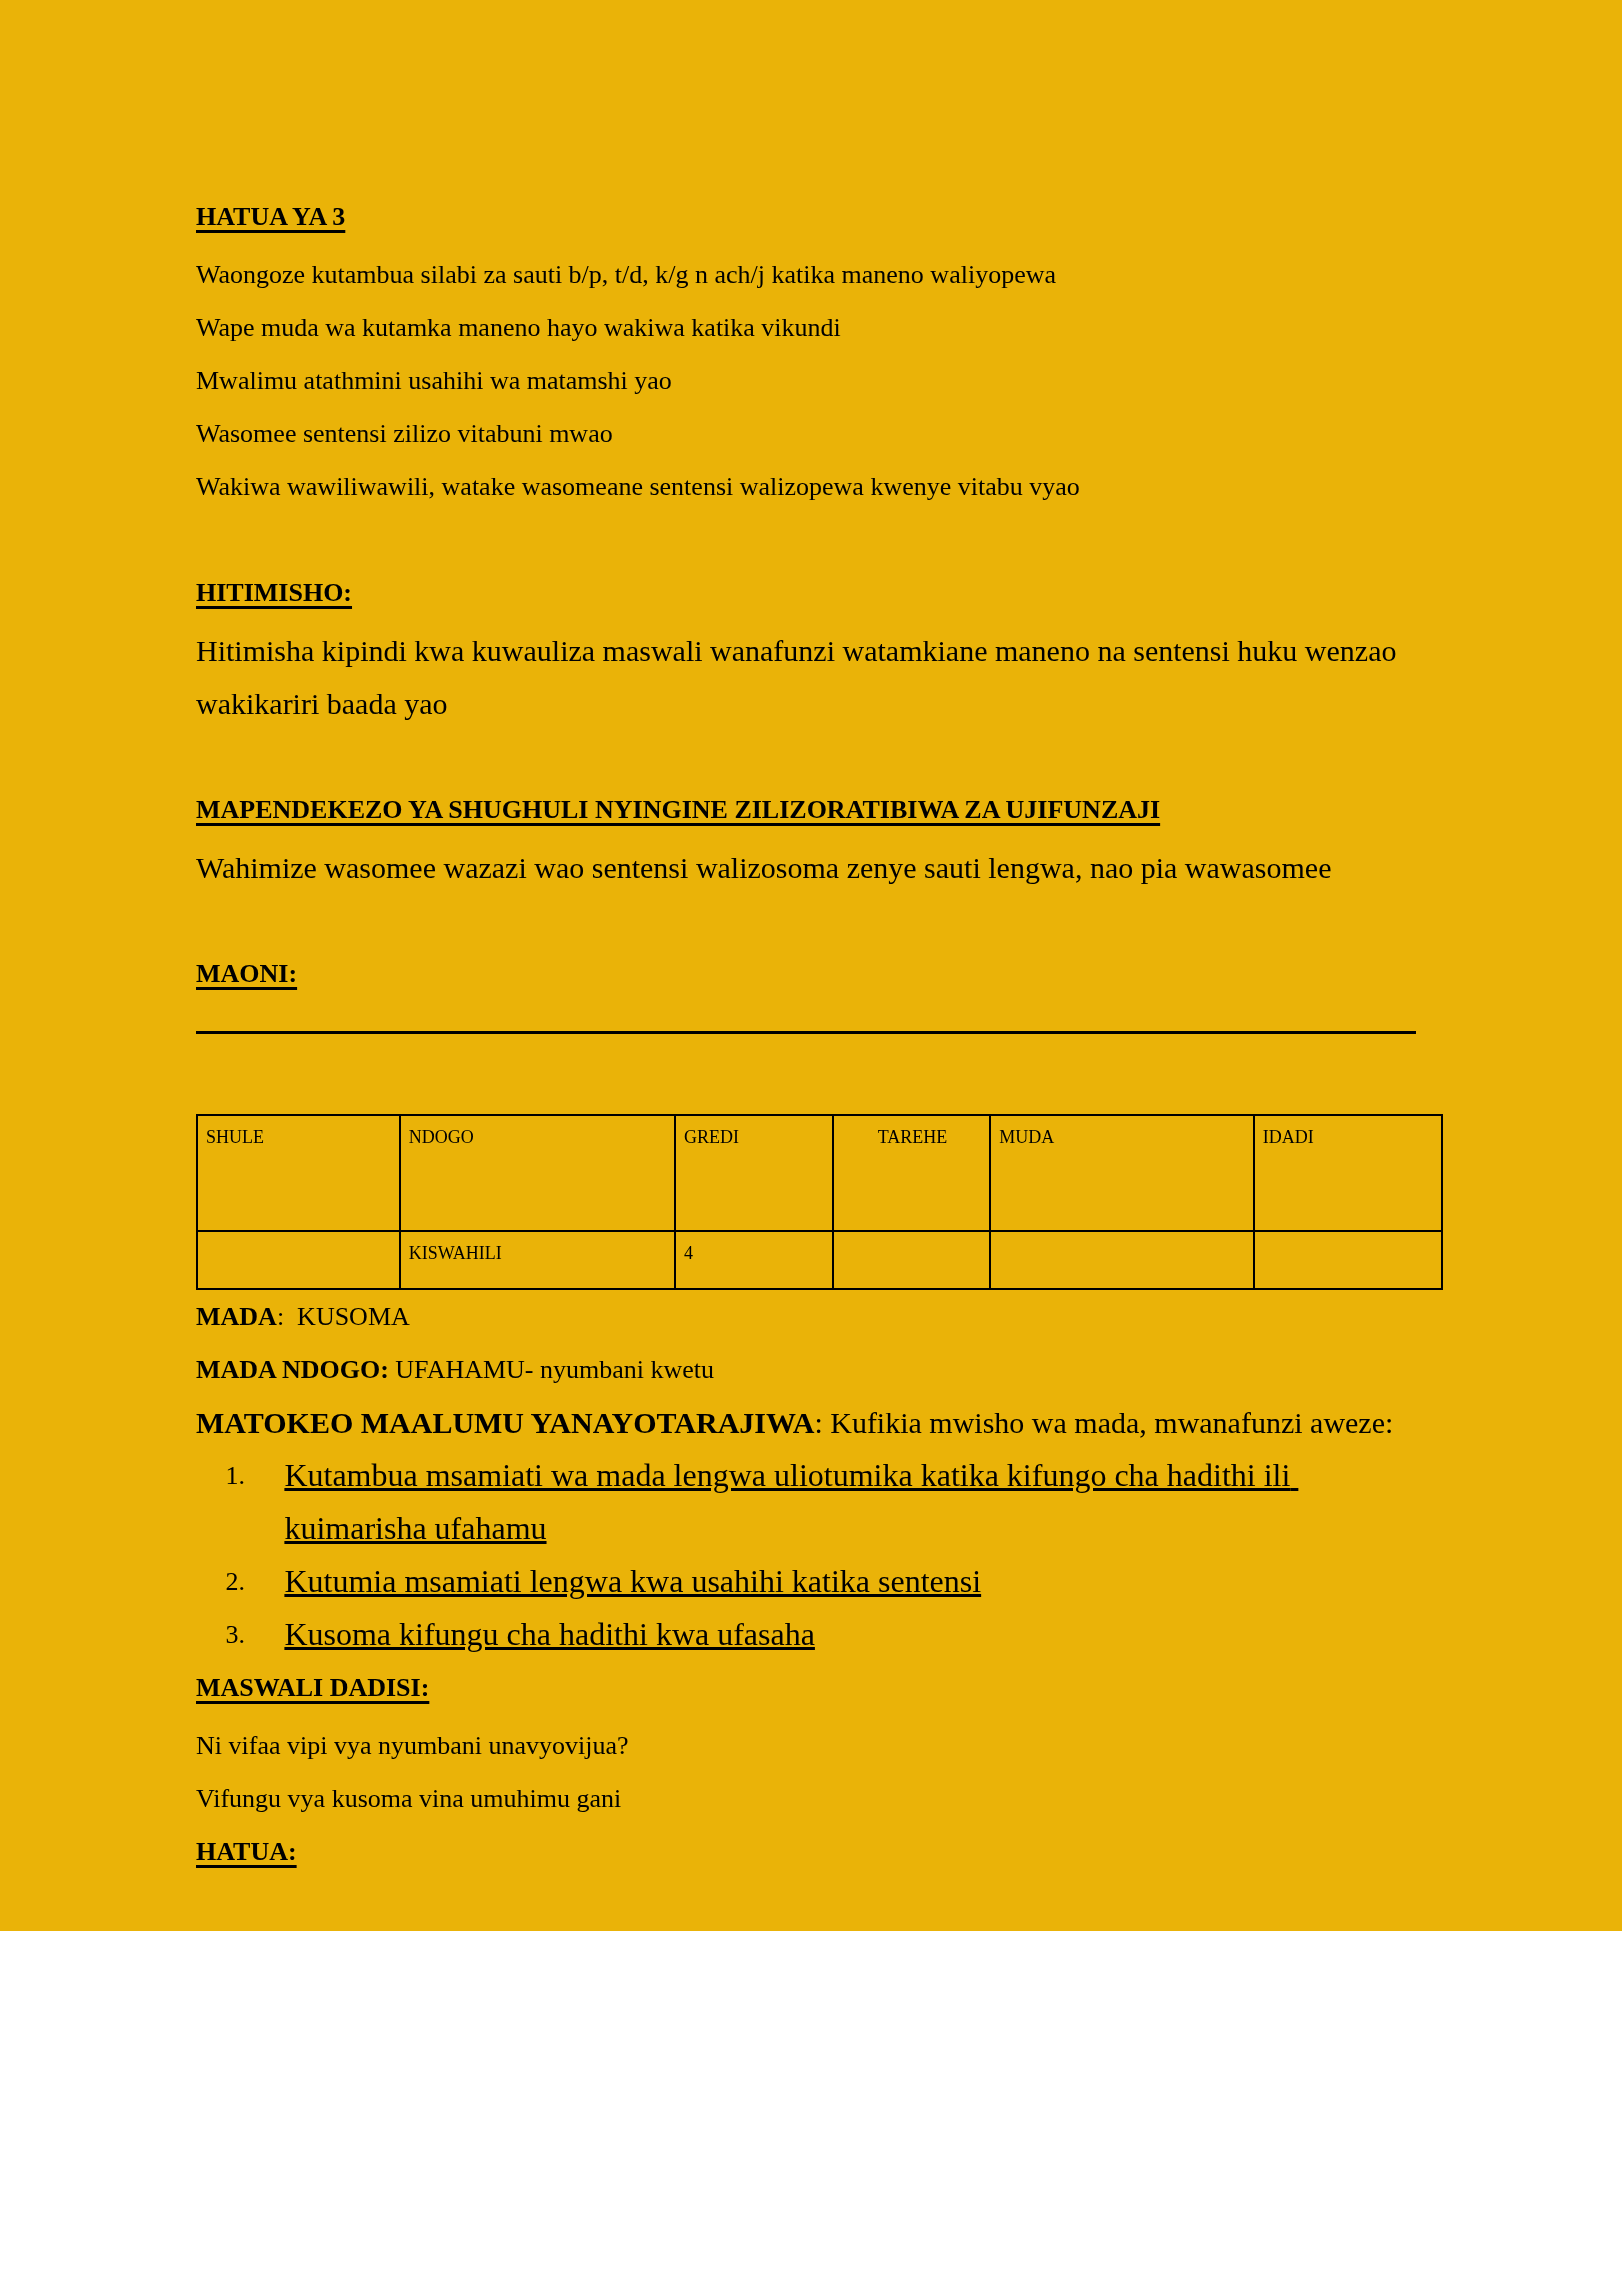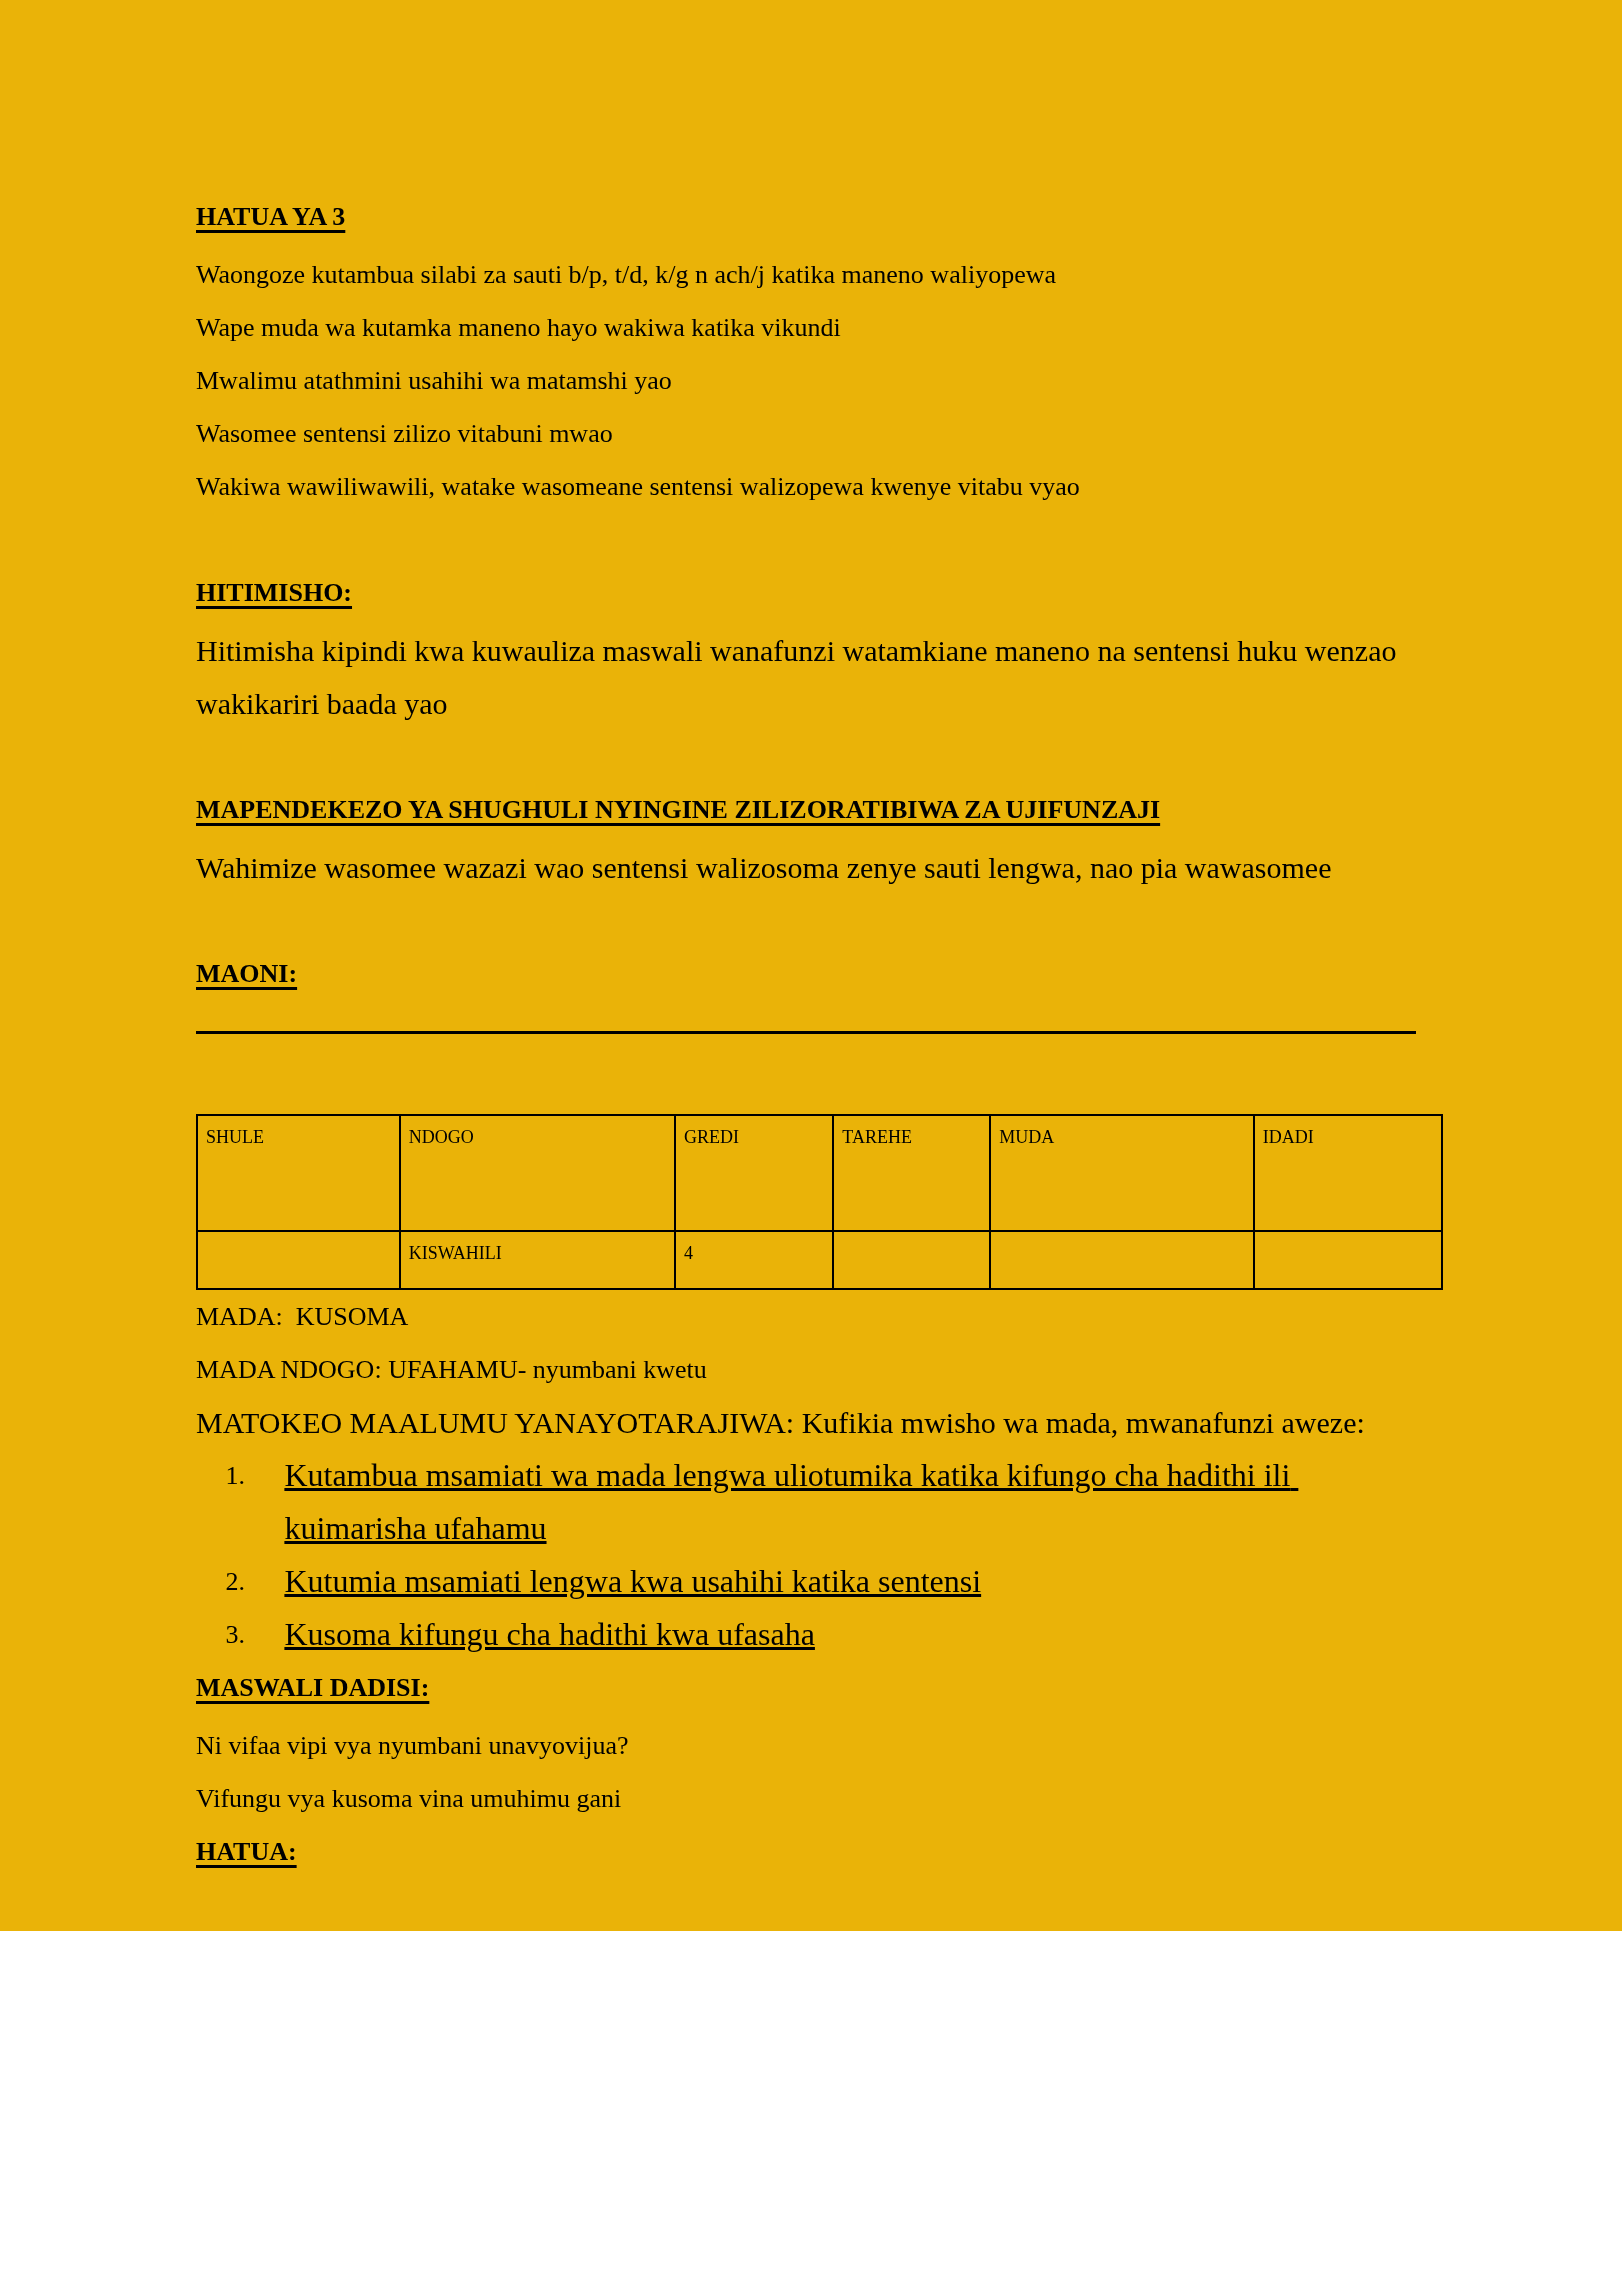--- a/index.html
+++ b/index.html
@@ -78,7 +78,7 @@
   td.c-shule { width: 107px; }
   td.c-somo  { width: 151px; }
   td.c-gredi { width: 80px; }
-  td.c-tareh { width: 79px; }
+  td.c-tareh { width: 79px; text-align: center; }
   td.c-muda  { width: 144px; }
   td.c-idadi { width: 98px; }
   tr.hdr td { height: 110px; }

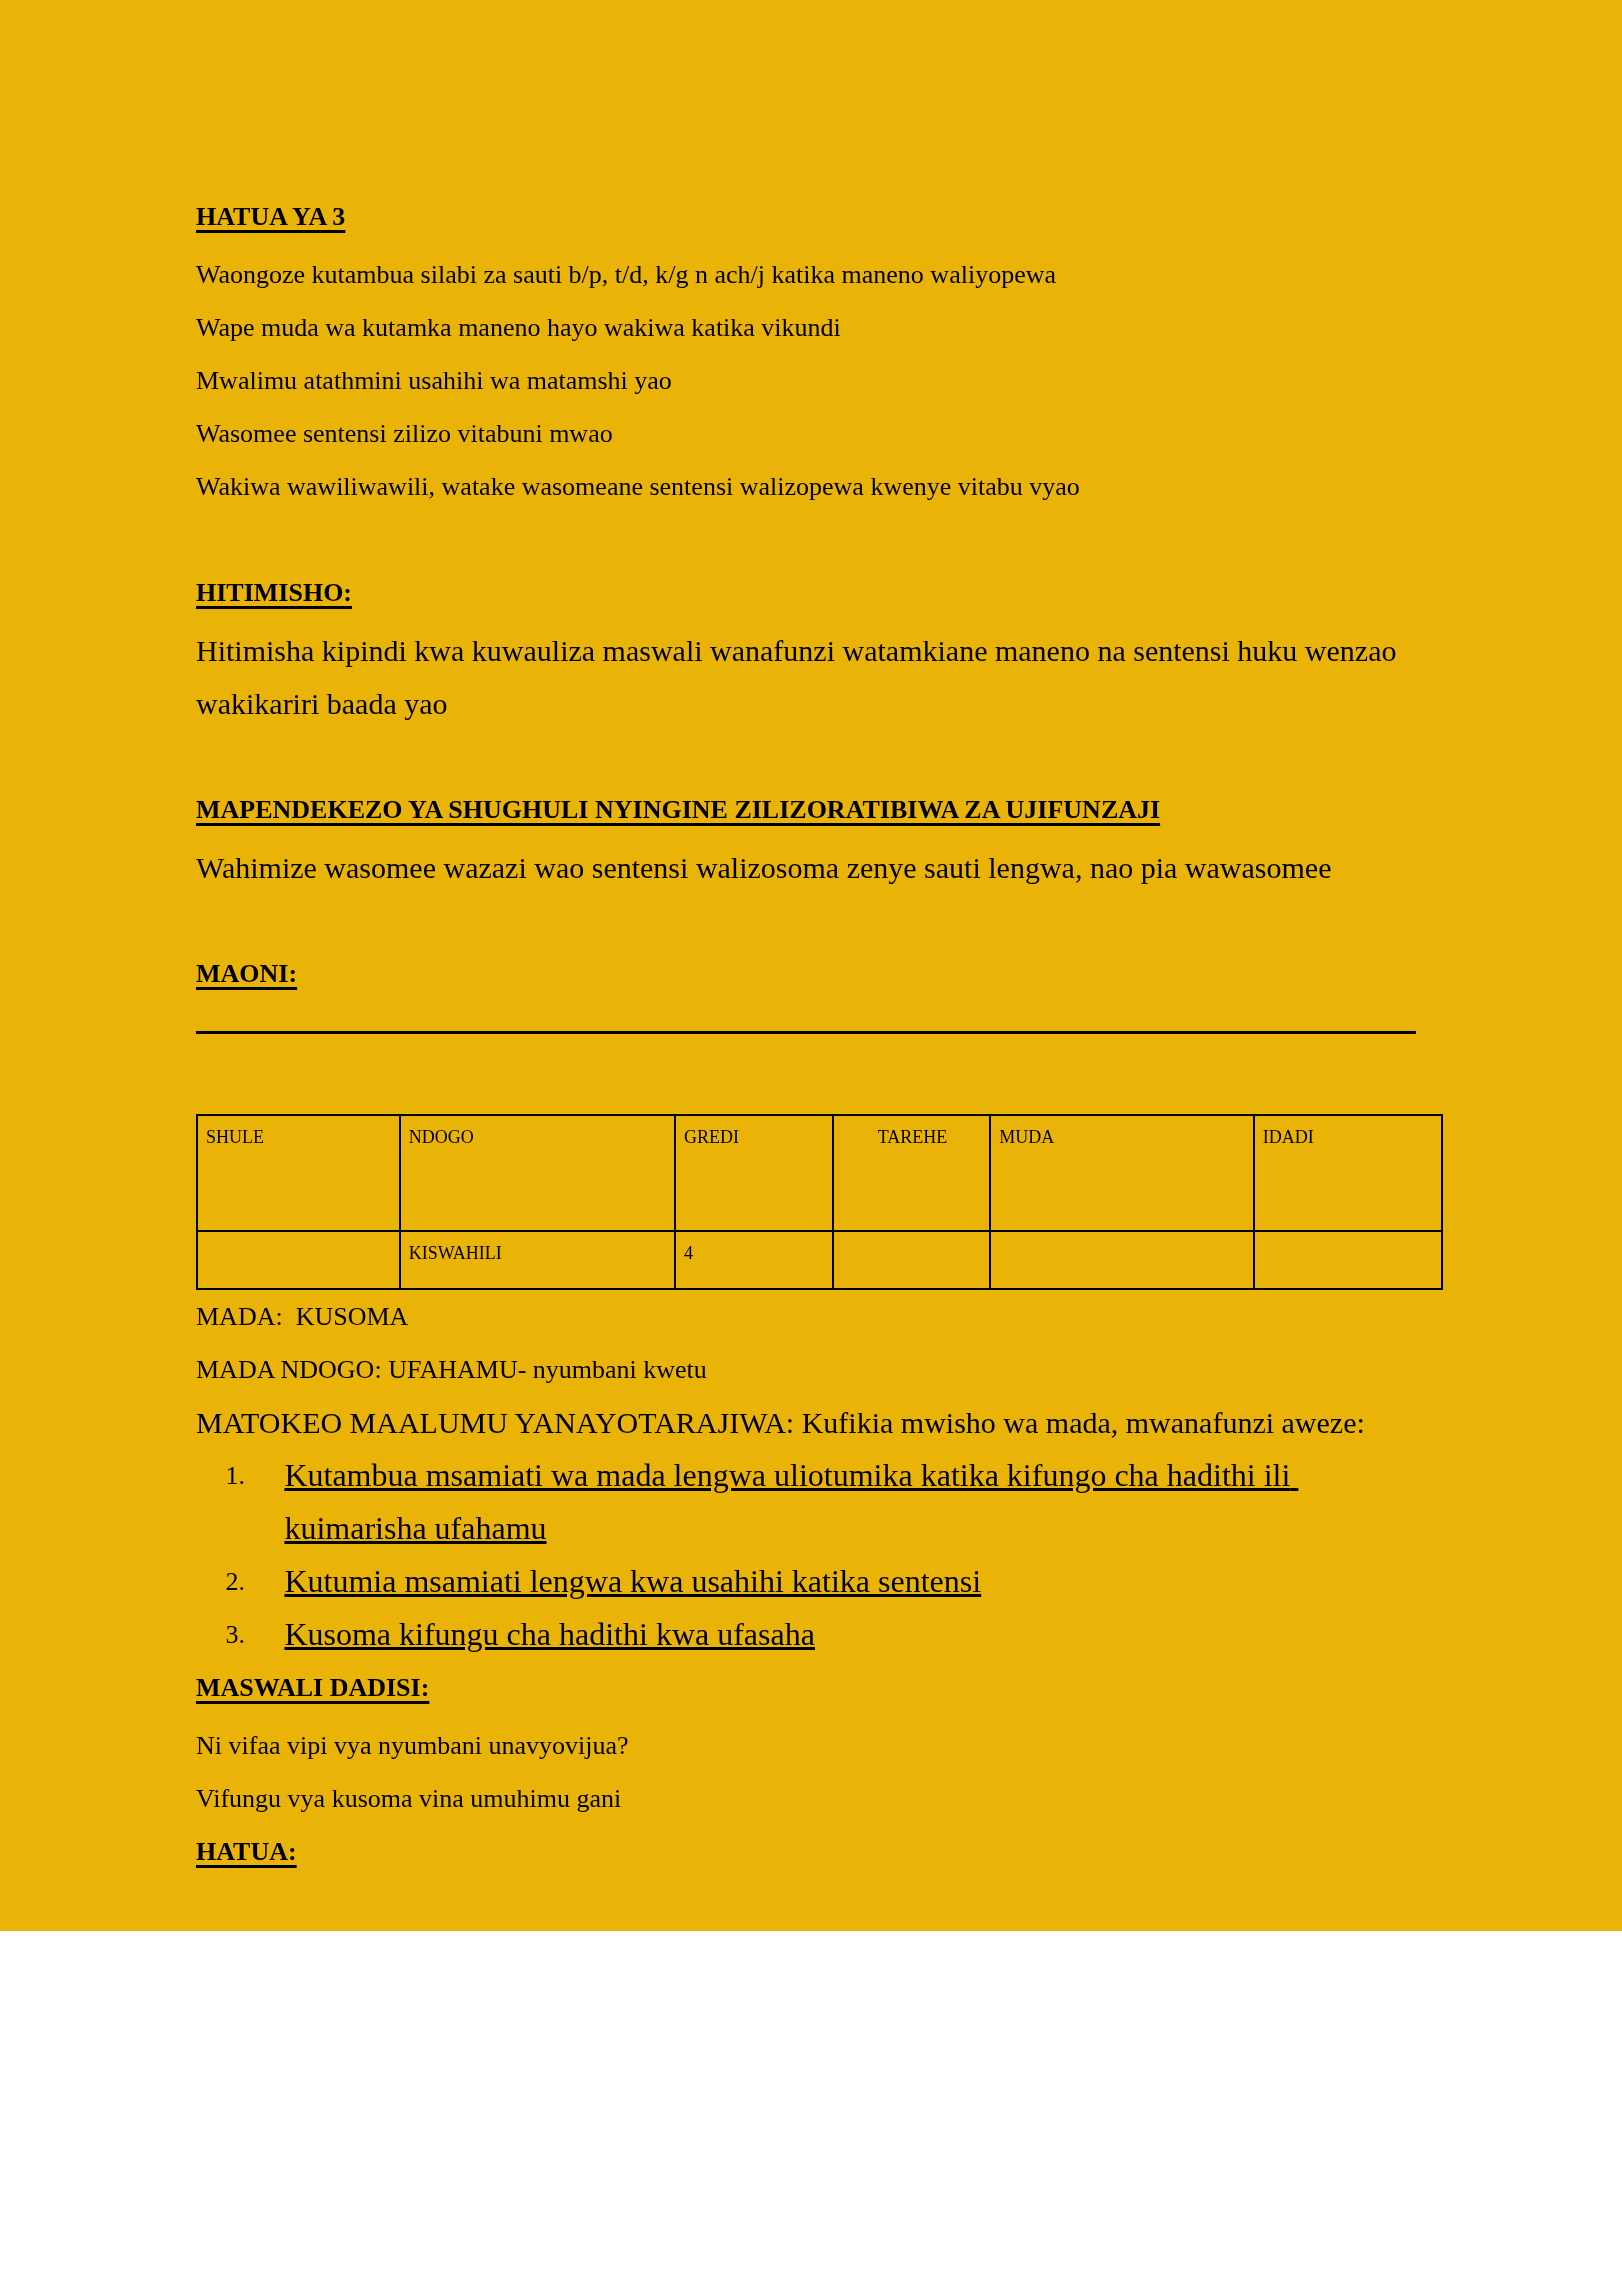--- a/index.html
+++ b/index.html
@@ -47,7 +47,7 @@
   .heading-row { line-height: 53px; }
 
   .bold-label {
-    font-weight: normal;
+    font-weight: bold;
     margin-top: 29px;
   }
 

